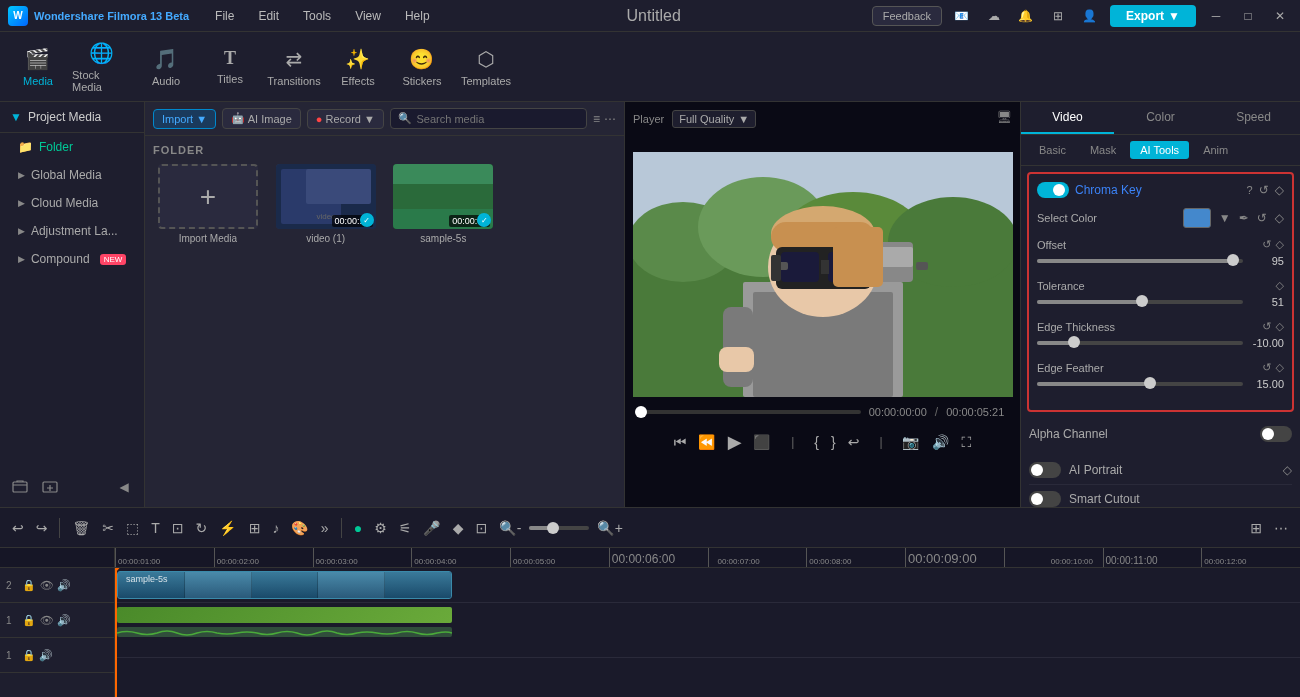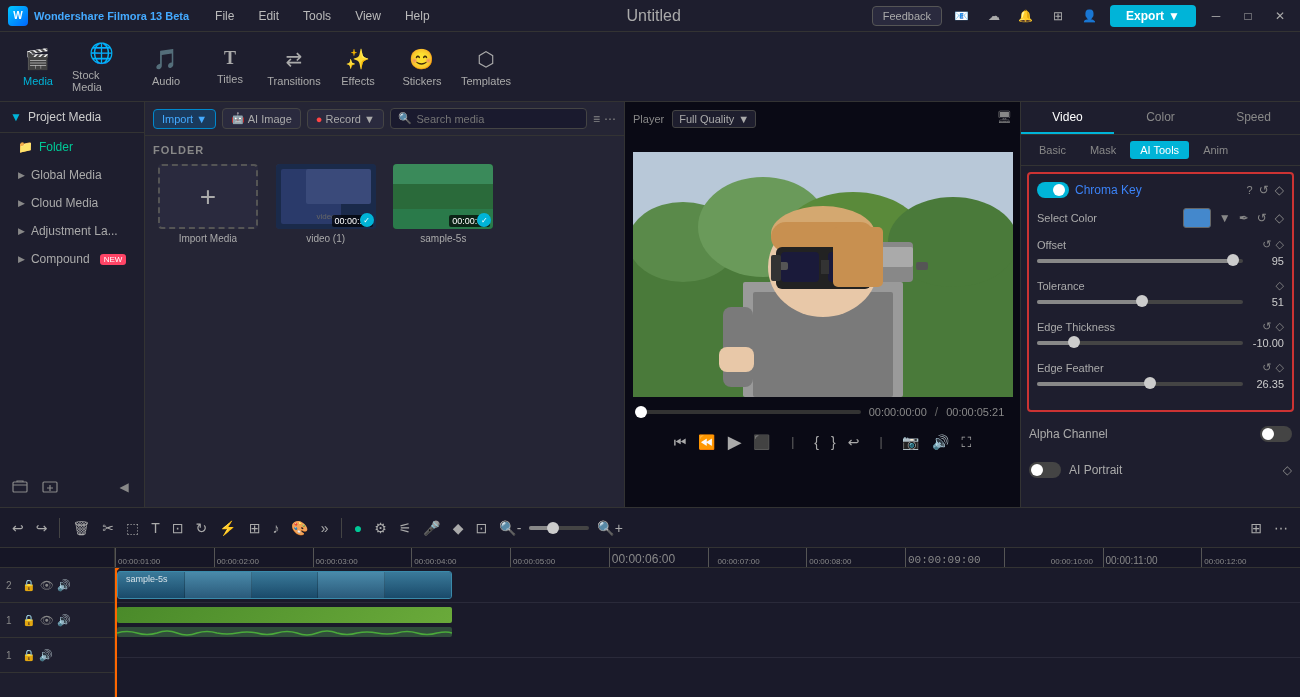--- a/index.html
+++ b/index.html
@@ -497,7 +497,7 @@
             <div class="param-slider-fill" style="width:55%;"></div>
             <div class="param-slider-thumb" style="left:55%;"></div>
           </div>
-          <span class="param-value">26.35</span>
+          <span class="param-value">15.00</span>
         </div>
       </div>
     </div>

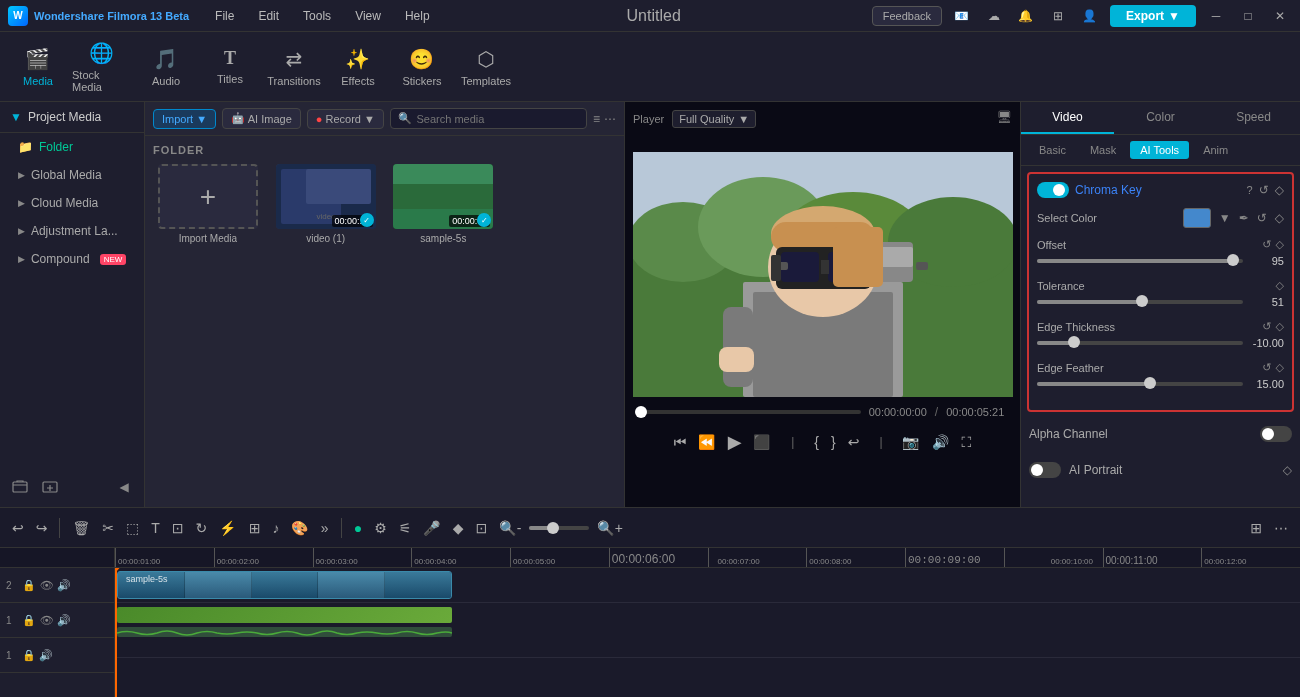--- a/index.html
+++ b/index.html
@@ -516,6 +516,12 @@
         </div>
         <span class="feature-label">AI Portrait</span>
         <span class="feature-icon">◇</span>
+      </div>
+      <div class="feature-row">
+        <div class="feature-toggle">
+          <div class="feature-toggle-dot"></div>
+        </div>
+        <span class="feature-label">Smart Cutout</span>
       </div>
 
     </div>

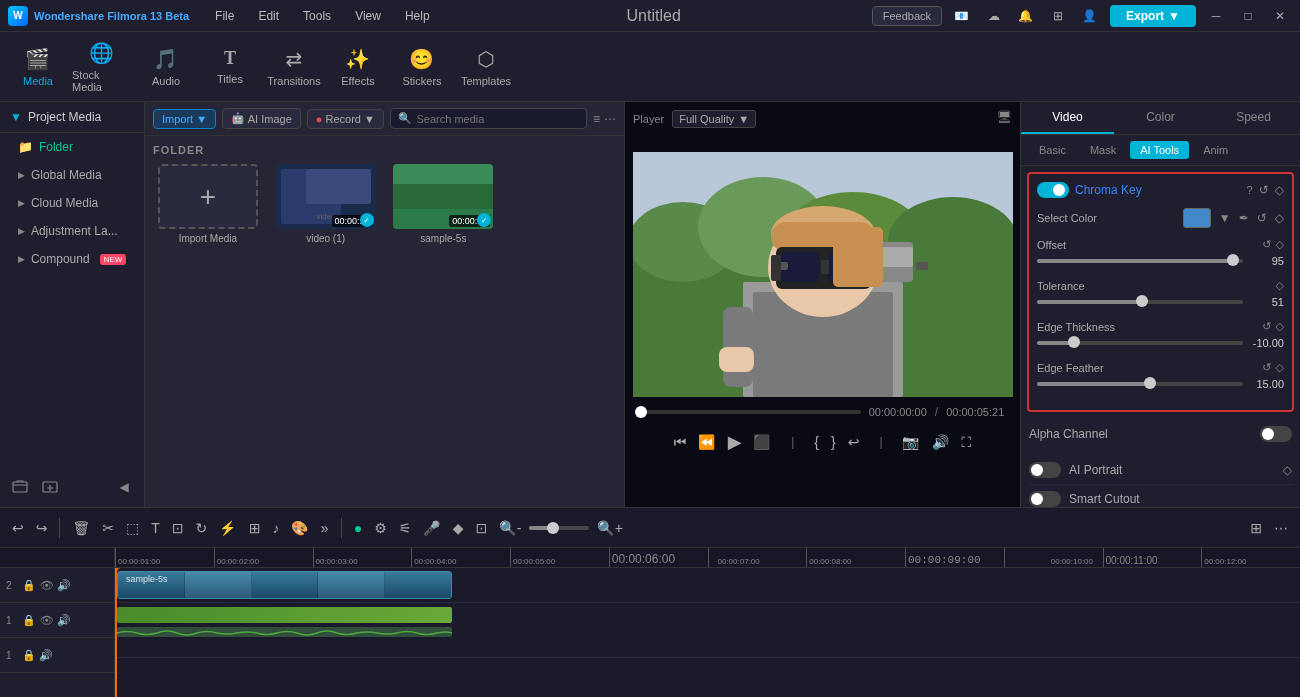--- a/index.html
+++ b/index.html
@@ -616,7 +616,7 @@
               <span style="color:#888;font-size:8px;padding-left:2px;">00:00:08:00</span>
             </div>
           <div style="flex:1;border-left:1px solid #555;display:flex;align-items:flex-end;padding-bottom:1px;">
-              <span style="color:#888;font-size:11px;padding-left:2px;font-family:Liberation Mono, monospace;">00:00:09:00</span>
+              <span style="color:#888;font-size:13px;padding-left:2px;">00:00:09:00</span>
             </div>
           <div style="flex:1;border-left:1px solid #555;display:flex;align-items:flex-end;padding-bottom:1px;">
               <span style="color:#888;font-size:8px;padding-left:2px;margin-left:44px;">00:00:10:00</span>

